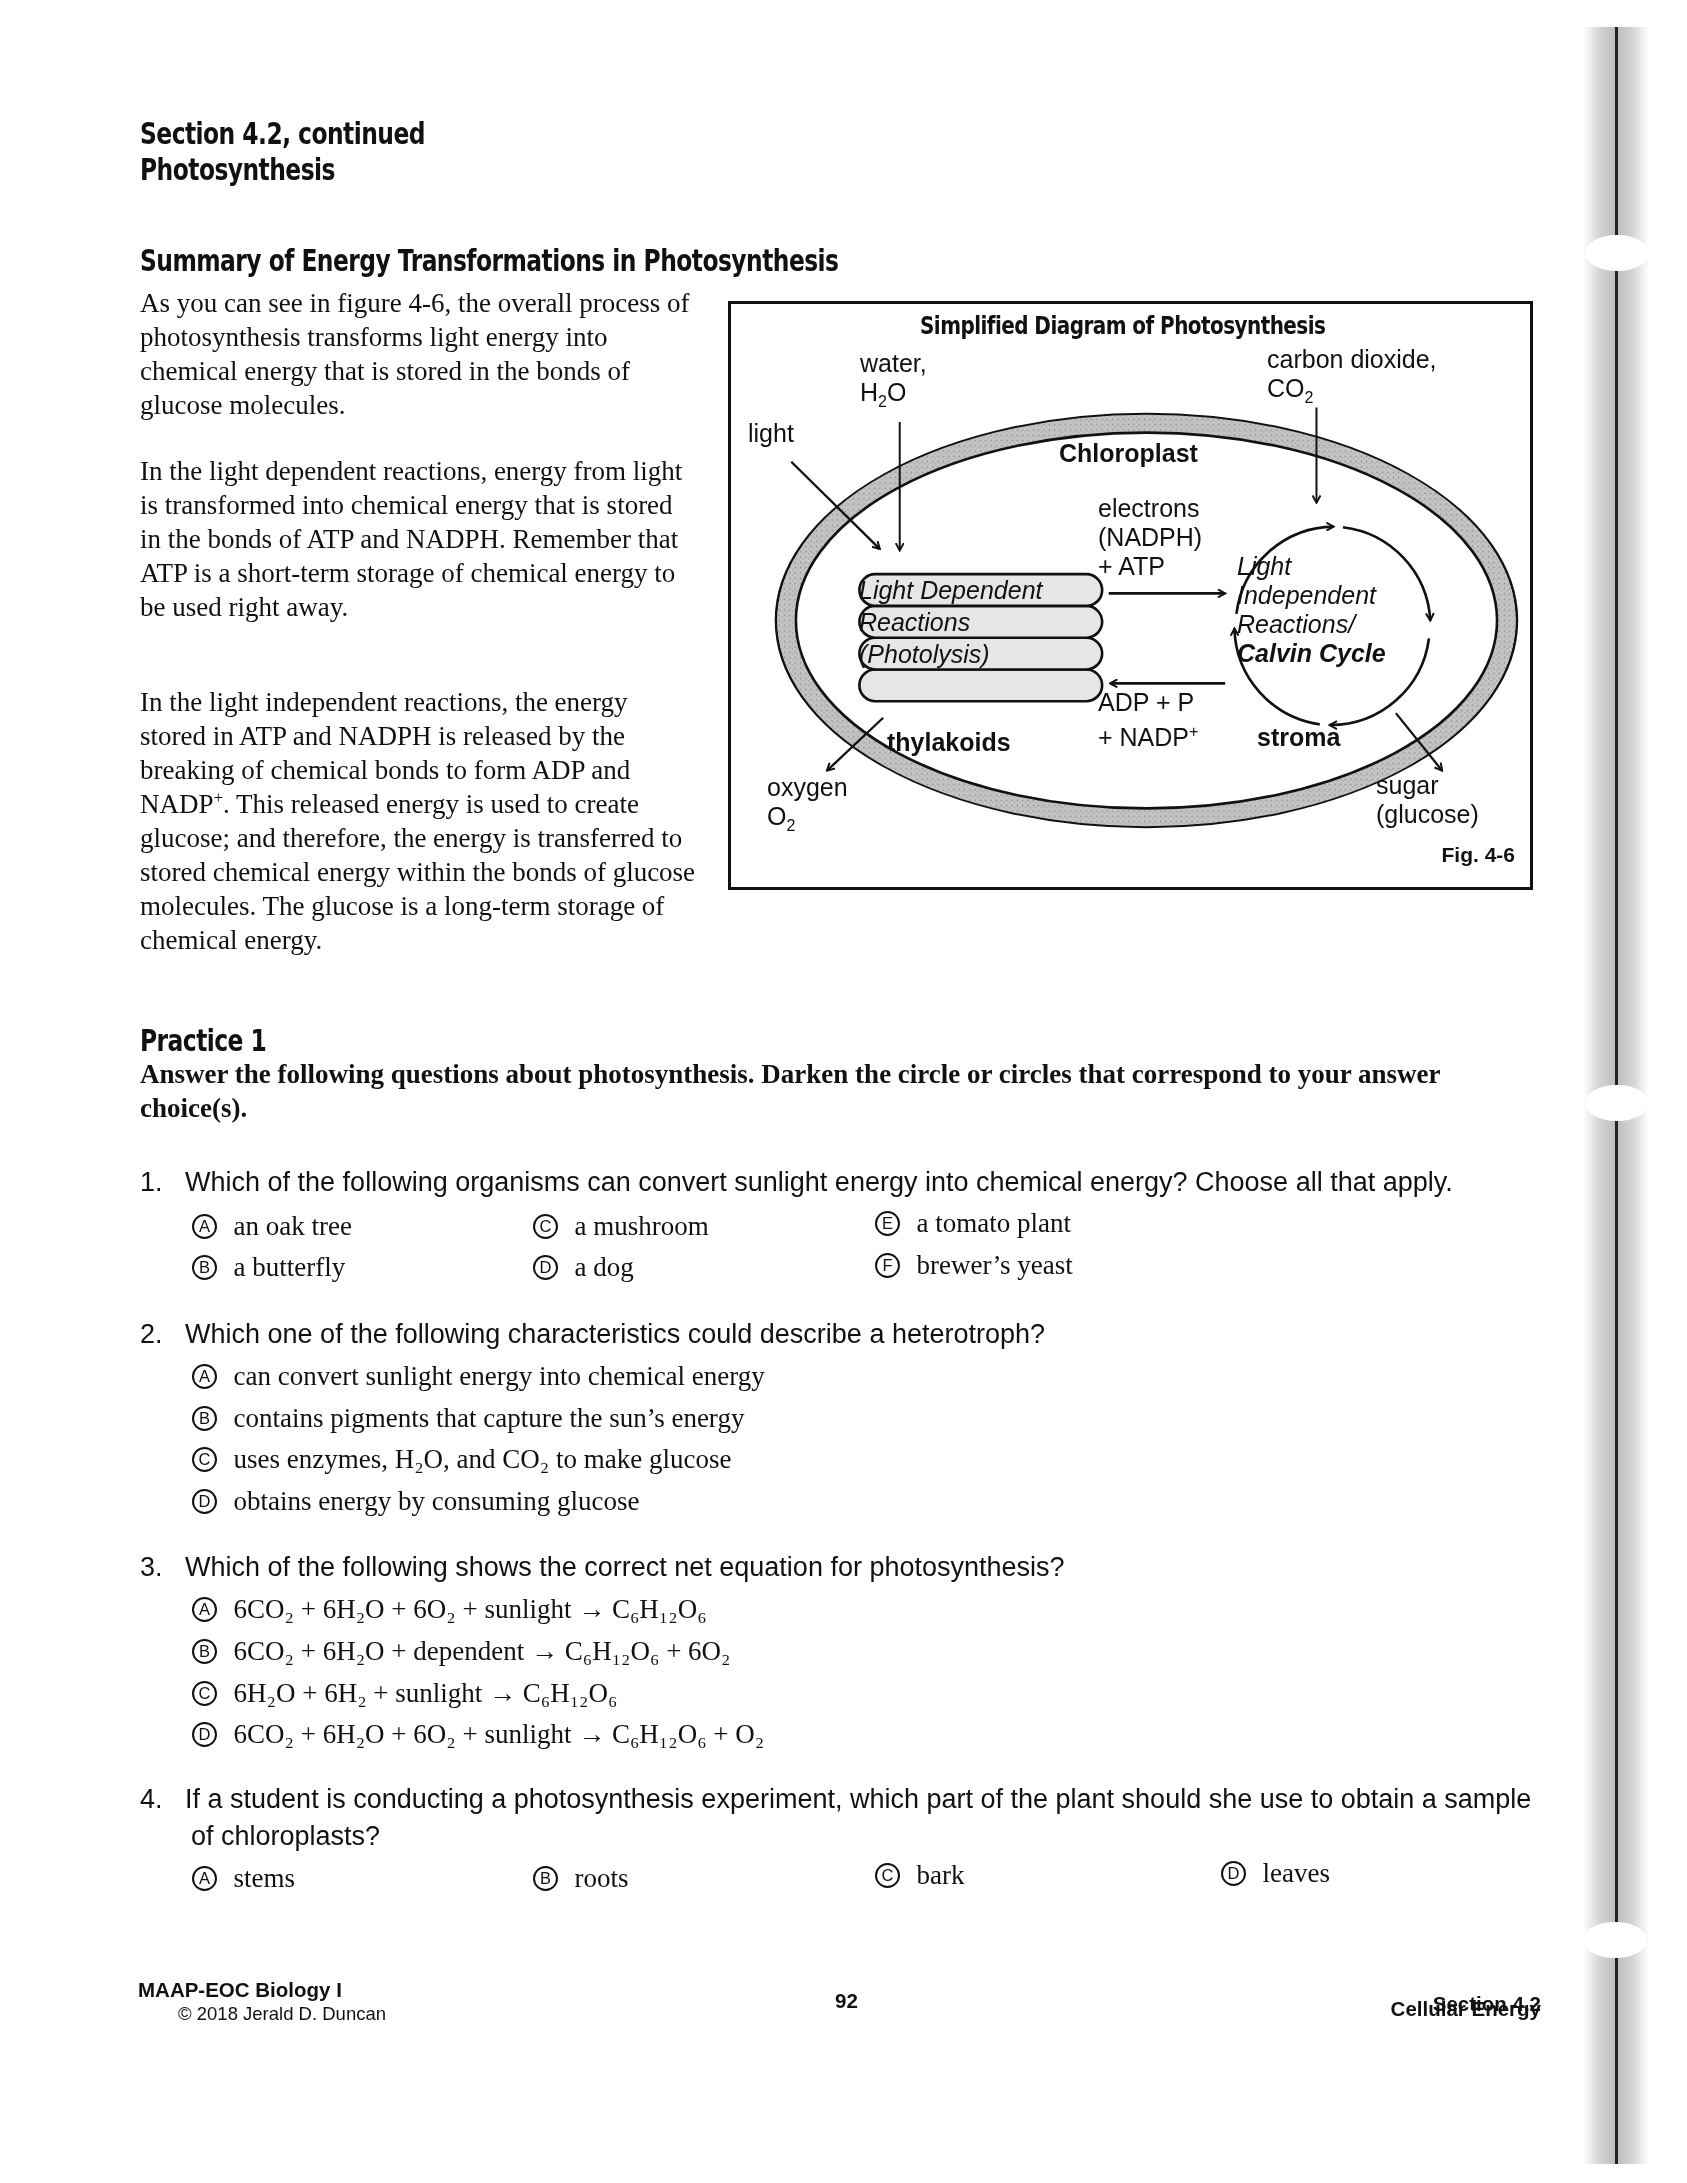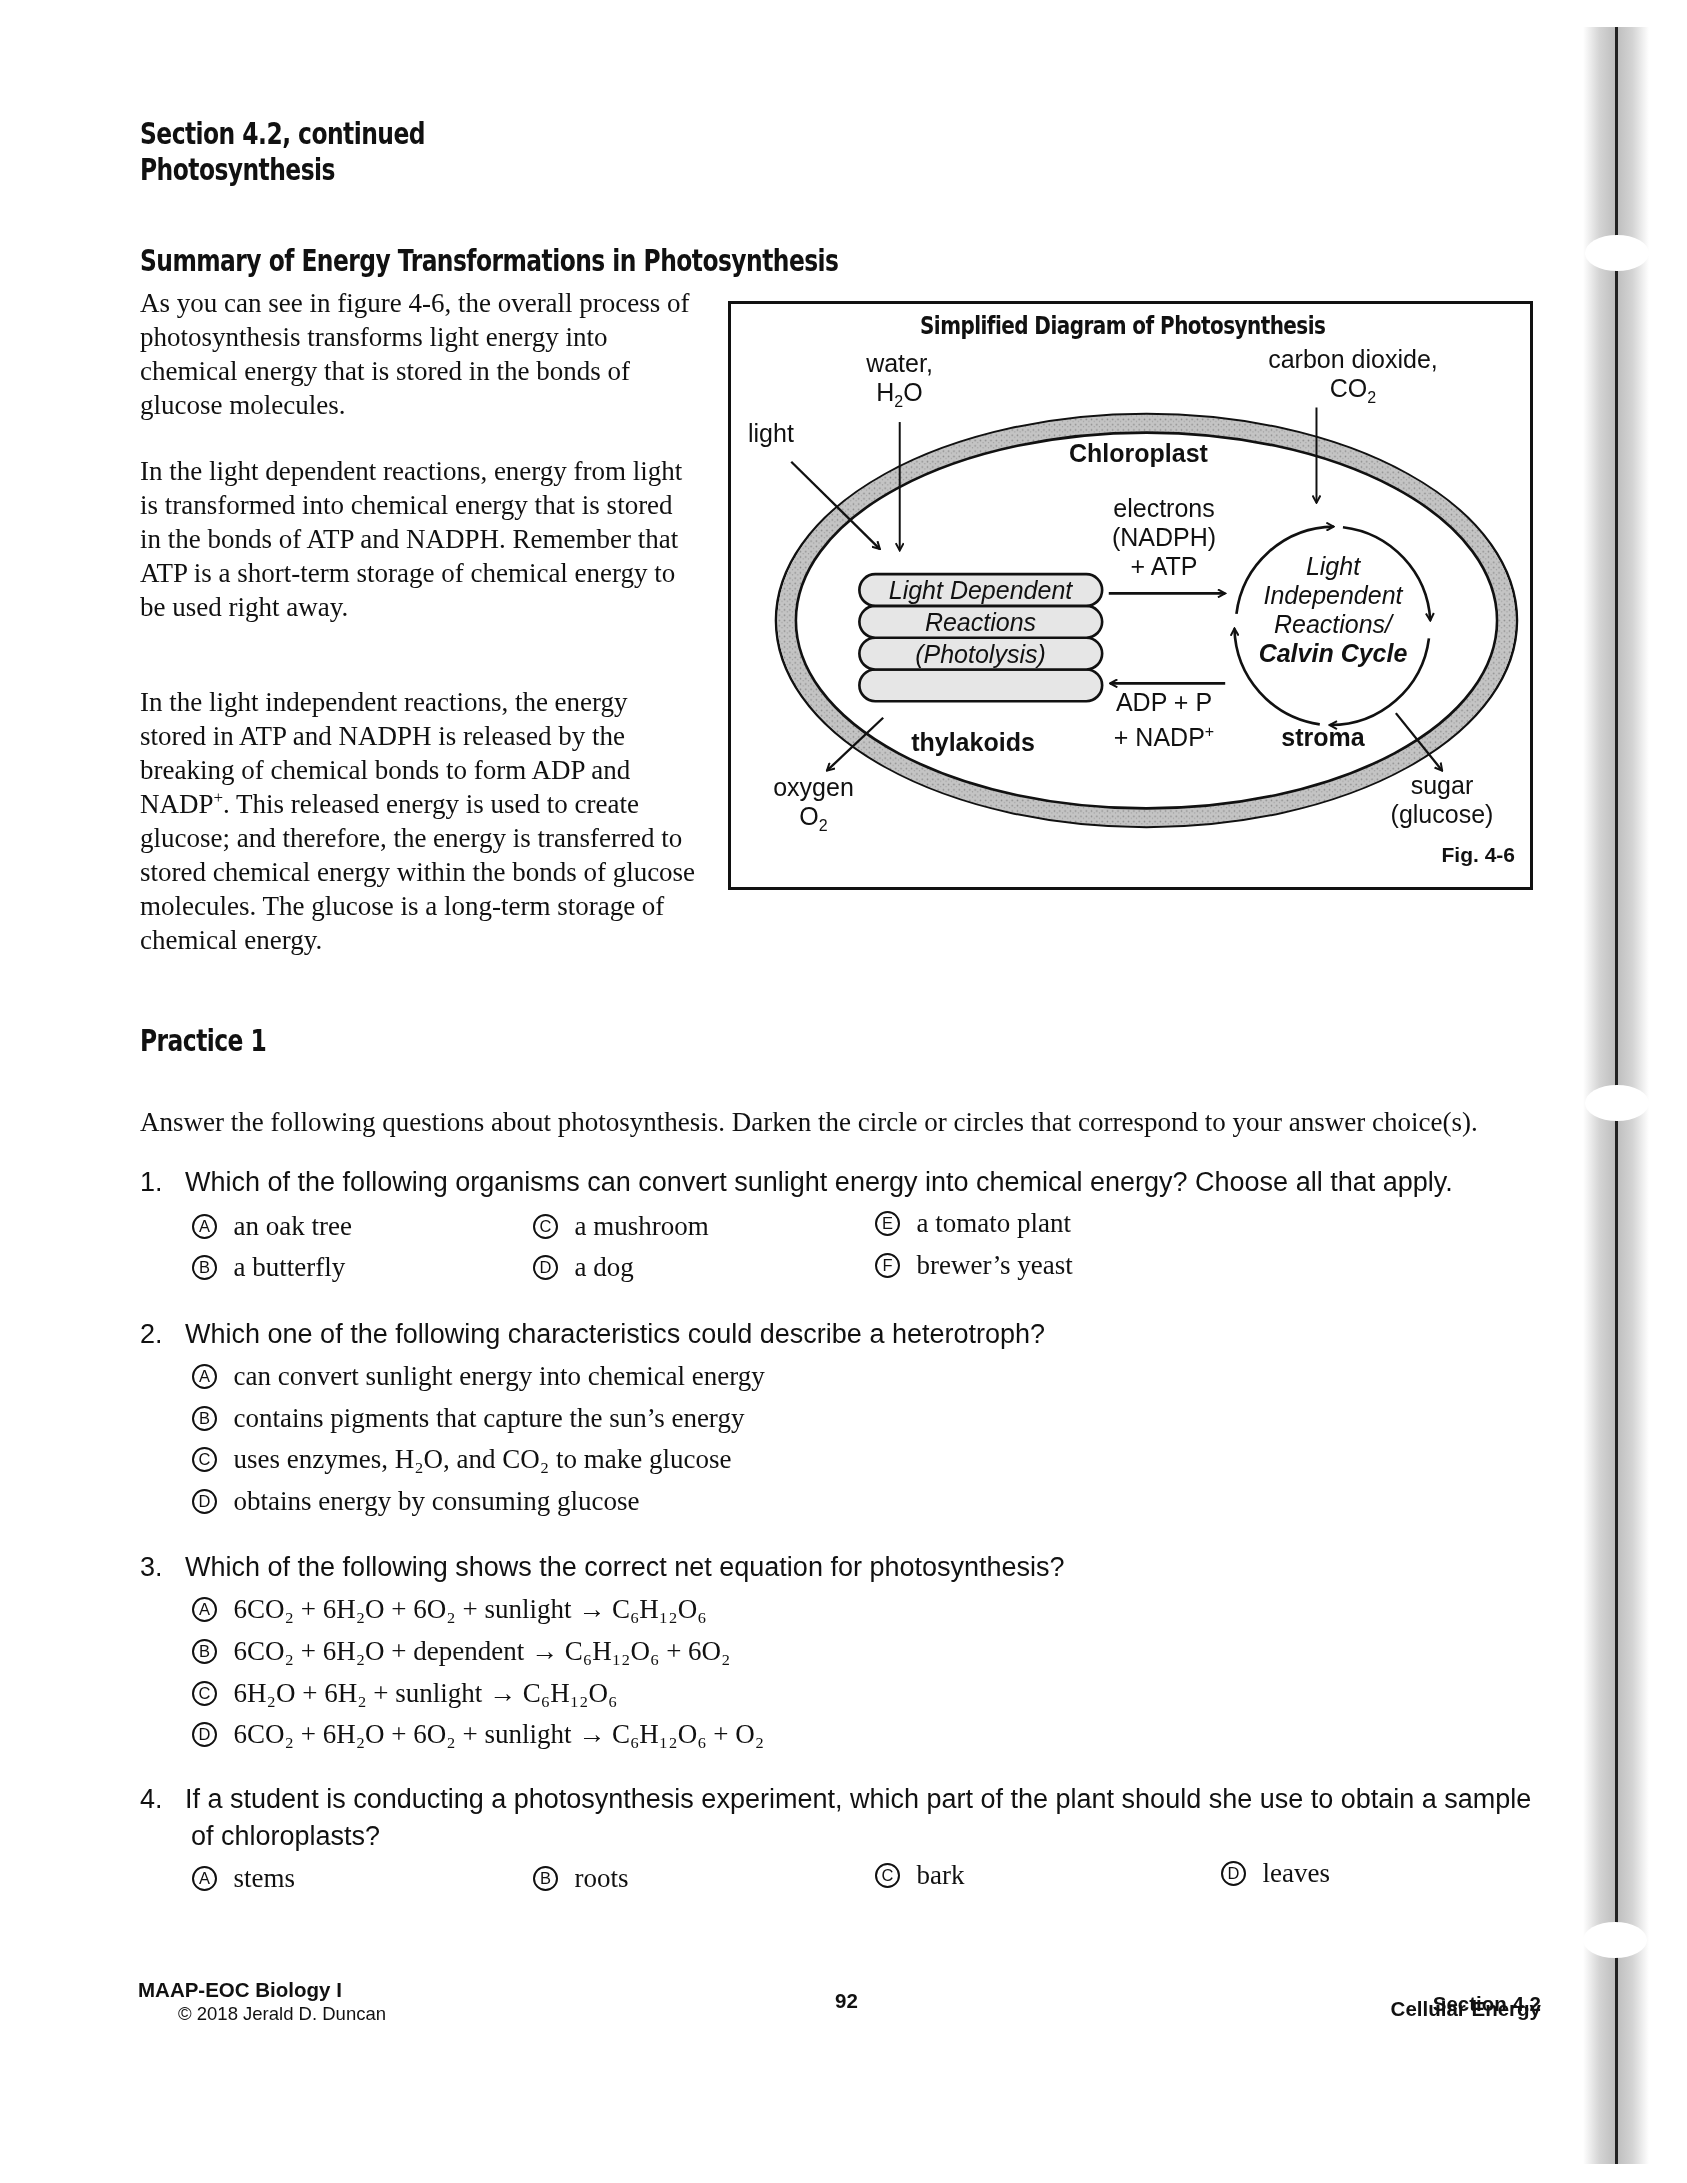--- a/index.html
+++ b/index.html
@@ -17,7 +17,7 @@
   .footer { font-family: "Liberation Sans", sans-serif; font-weight: bold; font-size: 20.5px; line-height: 24px; }
   .footer-sm { font-family: "Liberation Sans", sans-serif; font-size: 18.5px; margin-left: 40px; }
   .diagram-box { left: 728px; top: 301px; width: 805px; height: 589px; border: 3.3px solid #111; box-sizing: border-box; }
-  .dlabel { font-family: "Liberation Sans", sans-serif; font-size: 25px; text-align: center; line-height: 29px; white-space: nowrap; }
+  .dlabel { font-family: "Liberation Sans", sans-serif; font-size: 25px; line-height: 29px; white-space: nowrap; }
   .dlabel sub, .dlabel sup { font-size: 16px; }
   .binder { left: 1583px; top: 26.5px; width: 66px; height: 2137px; background: linear-gradient(90deg, #ffffff 0%, #d4d4d4 25%, #bdbdbd 50%, #d4d4d4 75%, #ffffff 100%); }
   .binder-line { left: 1615px; top: 26.5px; width: 2.6px; height: 2137px; background: #222; }

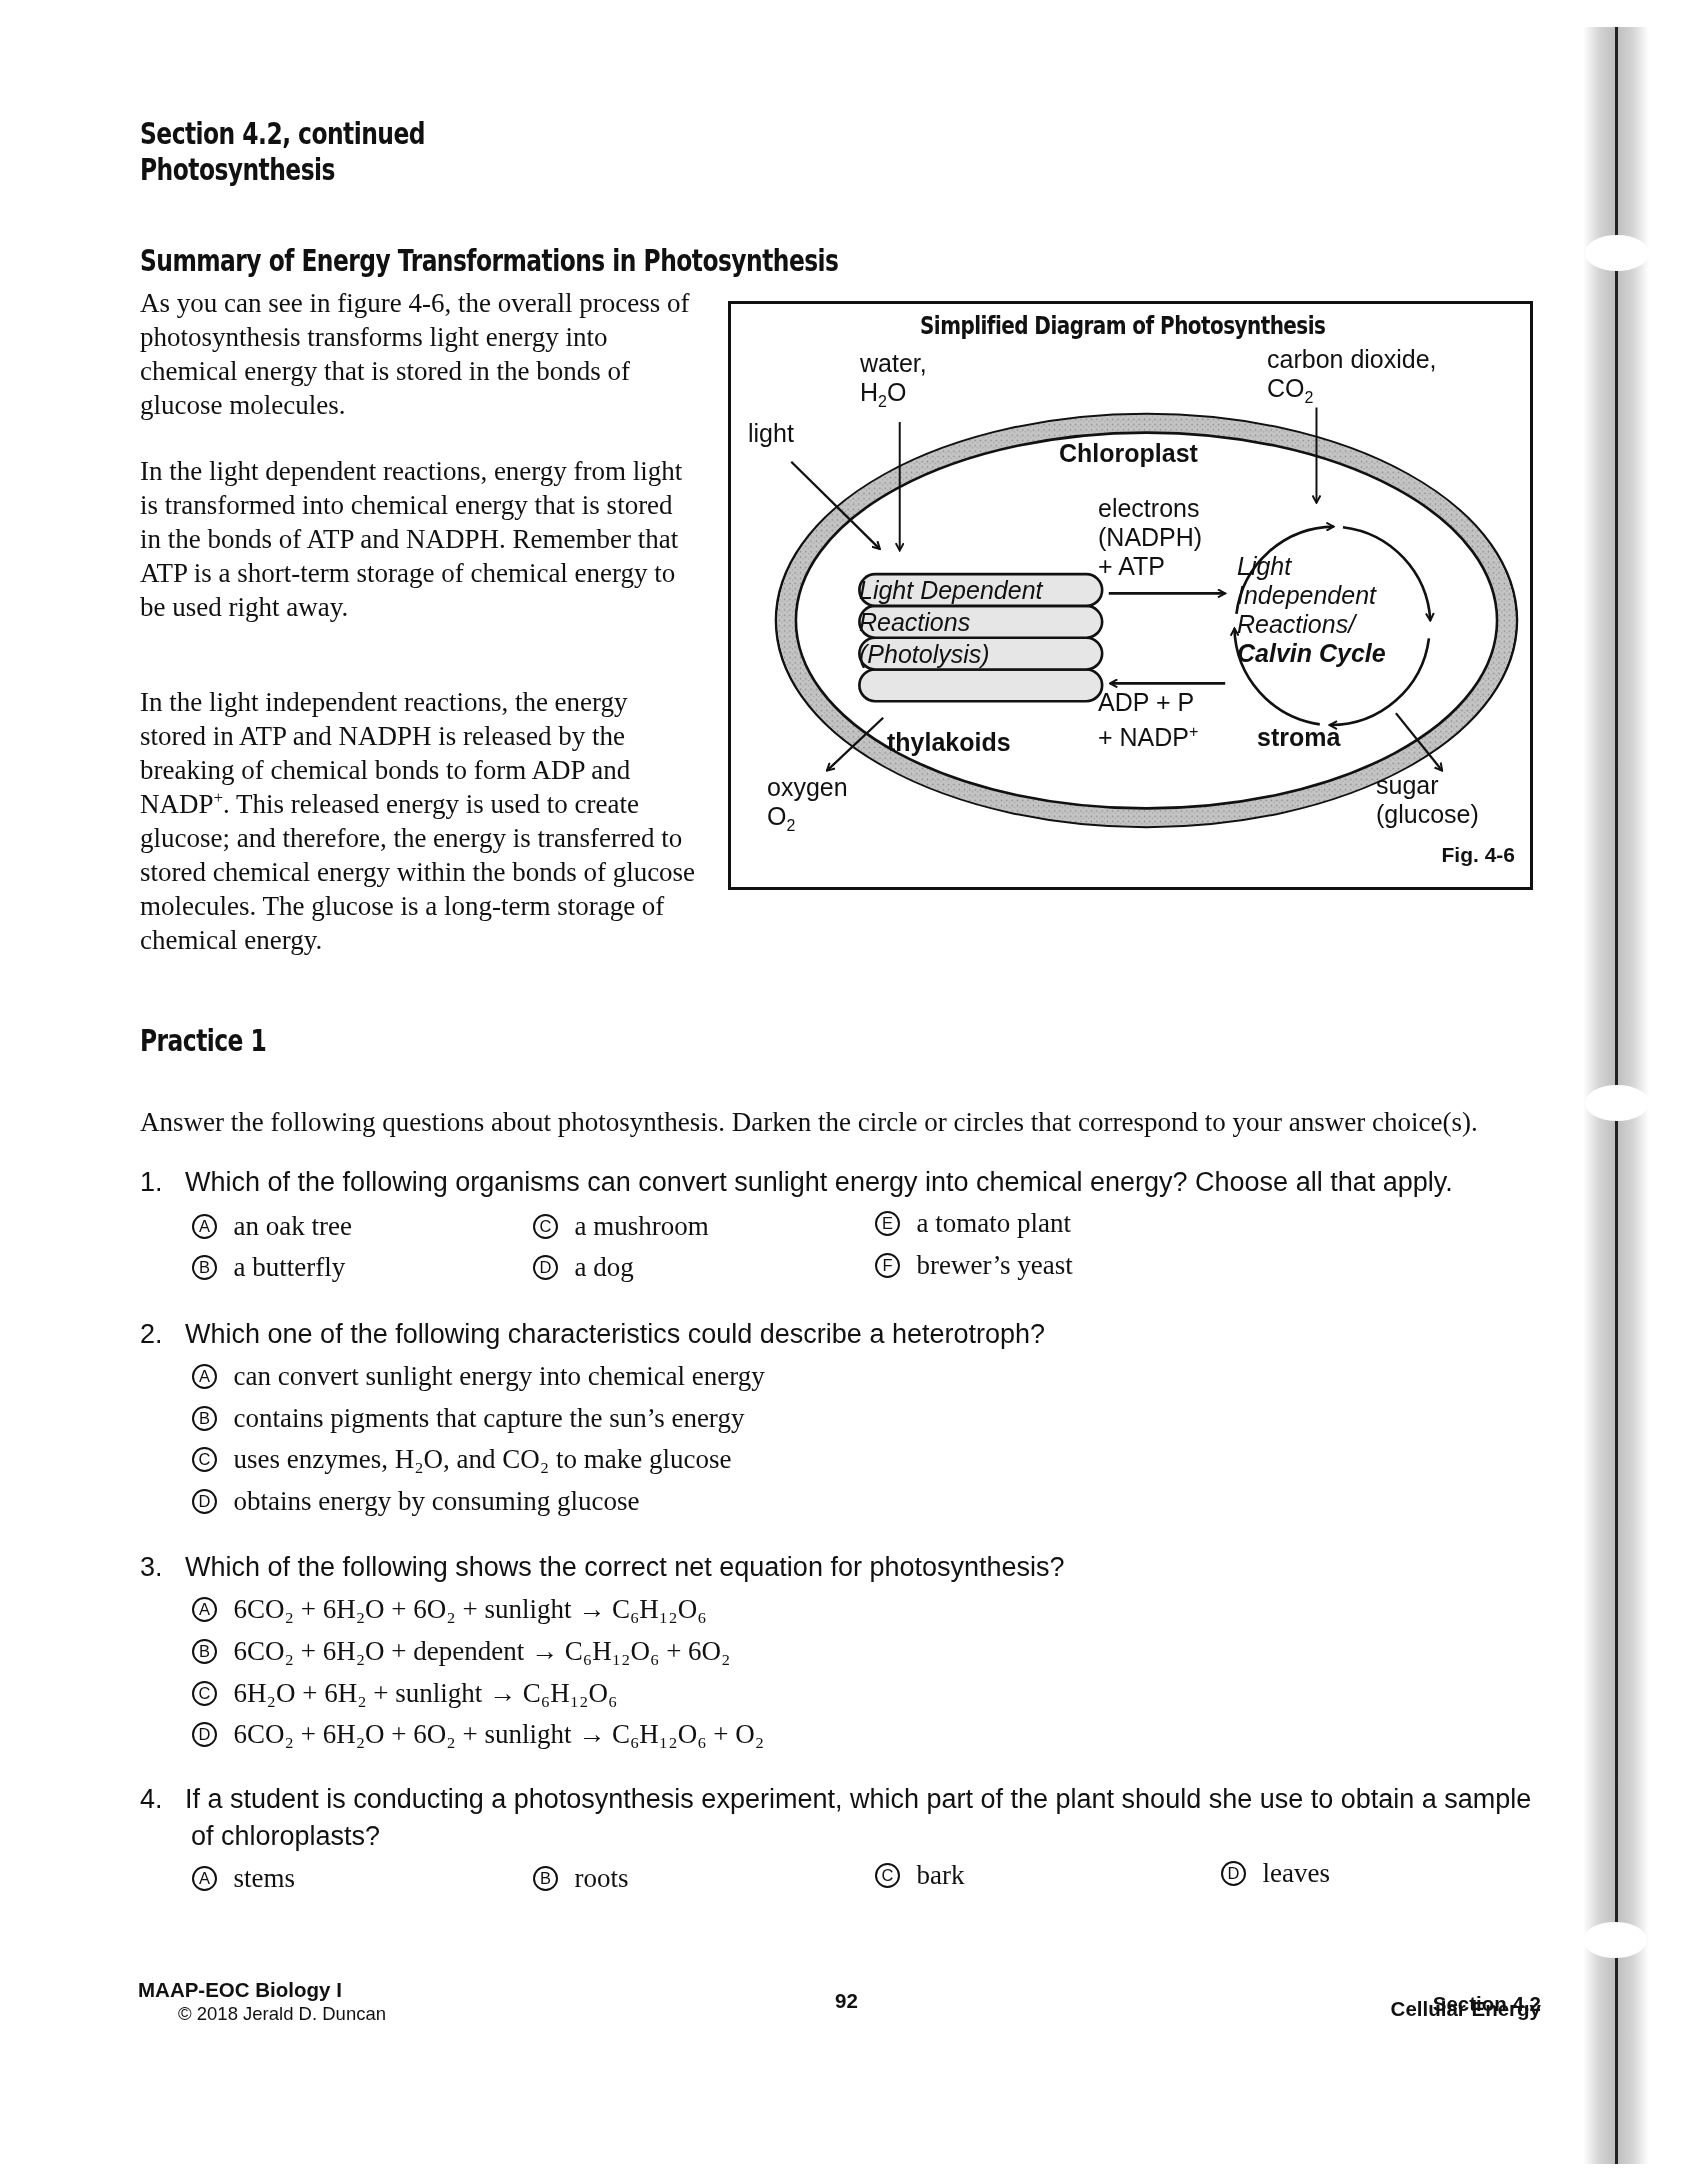--- a/index.html
+++ b/index.html
@@ -13,7 +13,7 @@
   .q { font-family: Liberation Sans, sans-serif; font-size: 27px; white-space: nowrap; }
   .opt { font-family: "Liberation Serif", serif; font-size: 27px; white-space: nowrap; display: flex; align-items: center; }
   .bubble { display: inline-flex; width: 25px; height: 25px; border: 2px solid #111; border-radius: 50%; align-items: center; justify-content: center; font-family: "Liberation Sans", sans-serif; font-size: 16.5px; margin-right: 16.5px; box-sizing: border-box; cursor: pointer; }
-  .instr { font-family: "Liberation Serif", serif; font-weight: normal; font-size: 27px; line-height: 34px; width: 1389px; margin-top: 48px; }
+  .instr { font-family: "Liberation Serif", serif; font-weight: bold; font-size: 27px; line-height: 34px; width: 1389px; }
   .footer { font-family: "Liberation Sans", sans-serif; font-weight: bold; font-size: 20.5px; line-height: 24px; }
   .footer-sm { font-family: "Liberation Sans", sans-serif; font-size: 18.5px; margin-left: 40px; }
   .diagram-box { left: 728px; top: 301px; width: 805px; height: 589px; border: 3.3px solid #111; box-sizing: border-box; }

